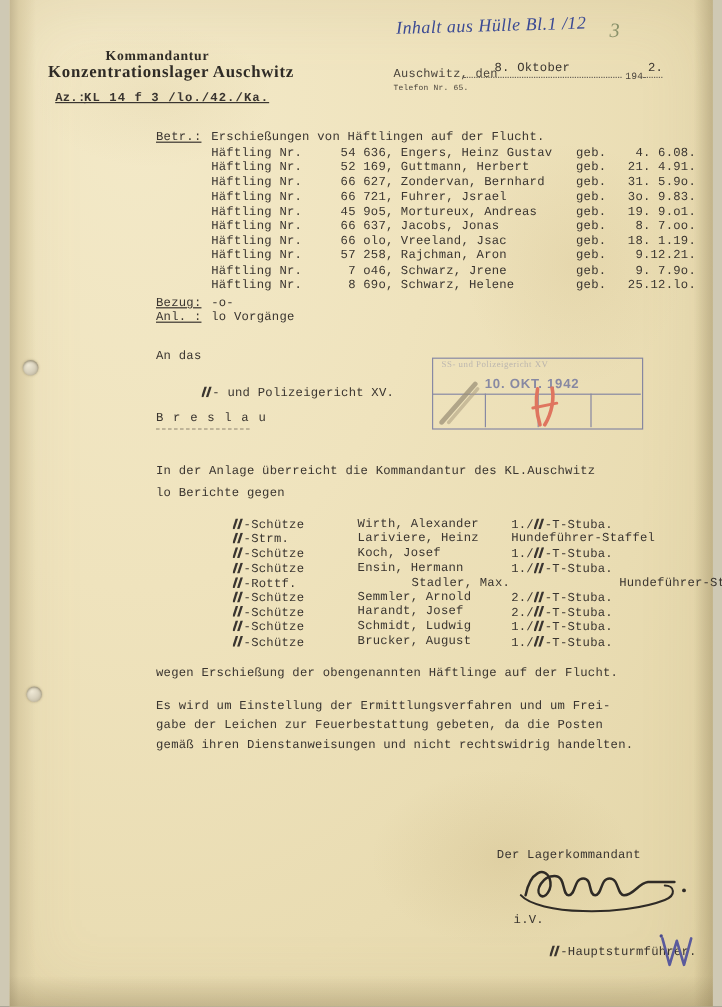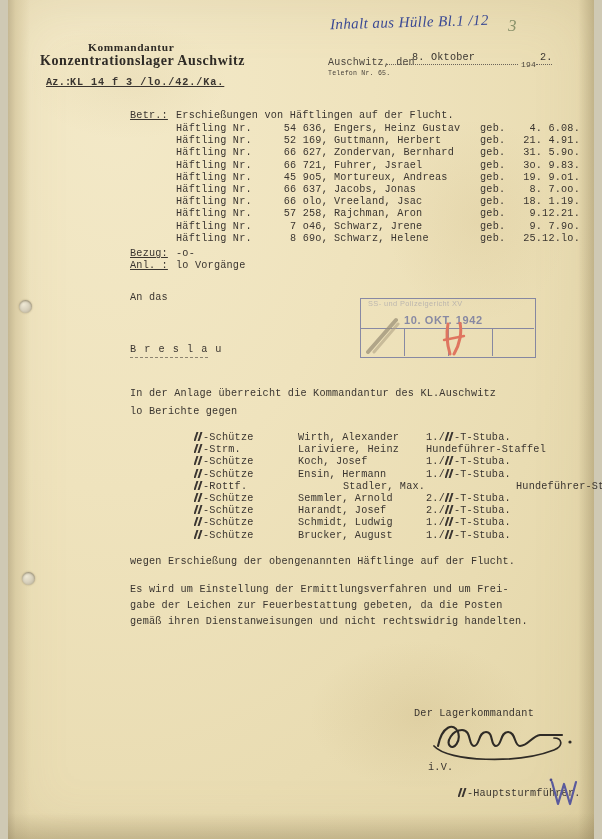--- a/index.html
+++ b/index.html
@@ -152,7 +152,7 @@
     color: #4a5496;
     opacity: .5;
     white-space: pre;
-    font-family: Liberation Sans, sans-serif;
+    font-family: Liberation Serif, serif;
   }
   .stamp-slash {
     position: absolute;

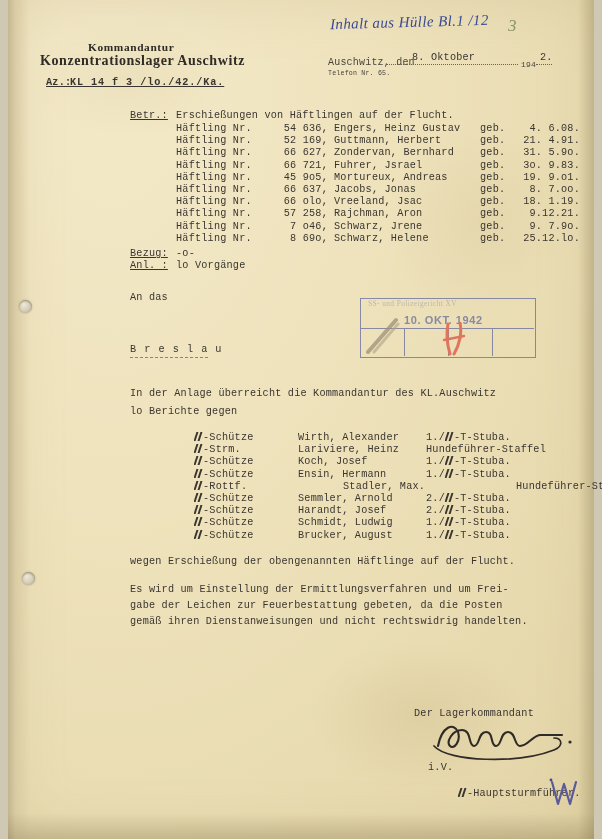--- a/index.html
+++ b/index.html
@@ -250,6 +250,9 @@
     <div class="t" style="left:168px;top:260px;">lo Vorgänge</div>
 
     <div class="t" style="left:122px;top:292px;">An das</div>
+    <div class="t" style="left:122px;top:310px;">
+      <span class="ss"></span><span>- und Polizeigericht XV.</span>
+    </div>
     <div class="t" style="left:122px;top:344px;letter-spacing:1px;">B r e s l a u</div>
     <div style="position:absolute;left:122px;top:357px;width:78px;border-bottom:1px dashed #4a443c;opacity:.6;"></div>
 

